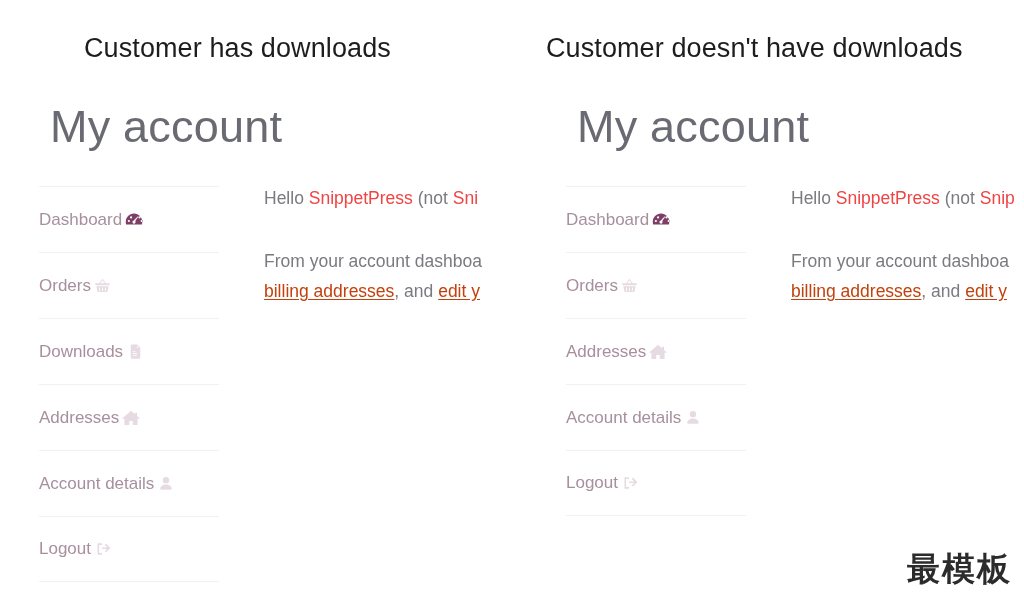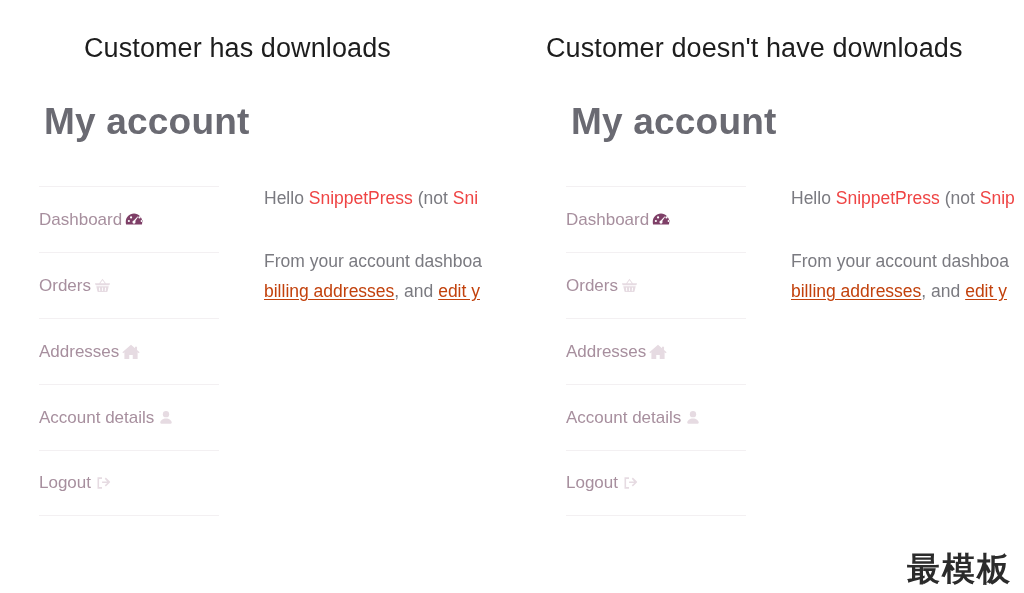--- a/index.html
+++ b/index.html
@@ -54,11 +54,11 @@
   
   .account-title {
     position: absolute;
-    left: 8px;
+    left: 14px;
     top: 6px;
     font-family: "Liberation Sans", sans-serif;
-    font-size: 37px;
-    font-weight: 700;
+    font-size: 45px;
+    font-weight: 400;
     color: #6a6a72;
     letter-spacing: 0.2px;
     white-space: nowrap;

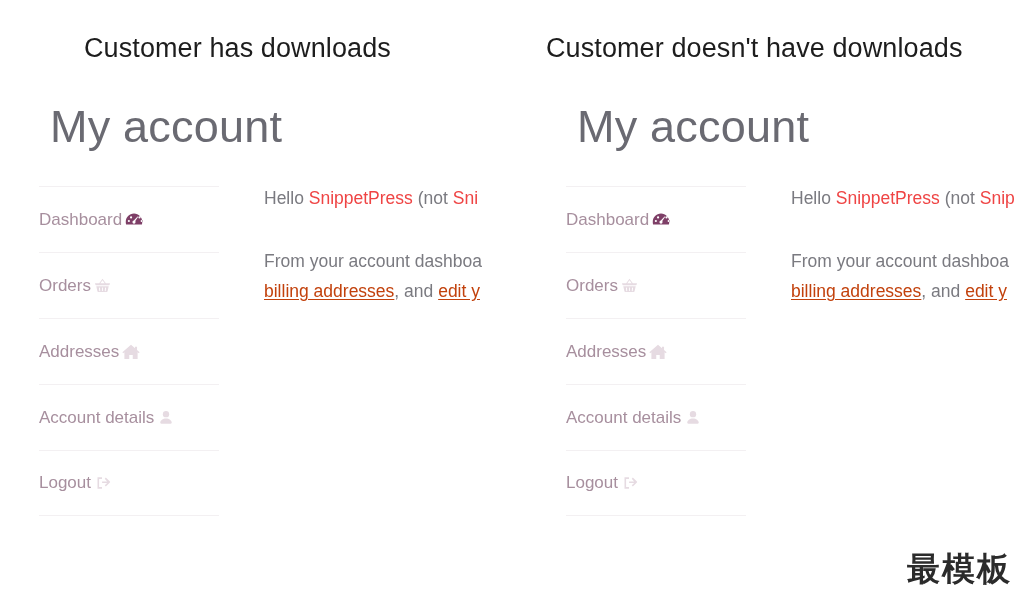--- a/index.html
+++ b/index.html
@@ -183,6 +183,14 @@
             </span>
           </div>
           <div class="nav-item">
+            <span class="nav-label">Downloads</span>
+            <span class="nav-icon icon-pale">
+              <svg width="19" height="21" viewBox="0 0 24 24">
+                <path d="M14 3H7.5A1.5 1.5 0 0 0 6 4.5v15A1.5 1.5 0 0 0 7.5 21h9a1.5 1.5 0 0 0 1.5-1.5V7l-4-4zm-.2 1.8L16.2 7.2H13.8V4.8zM8.6 11.6h3.2v1.1H8.6v-1.1zm0 2.4h5.2v1.1H8.6V14zm0 2.4h5.2v1.1H8.6v-1.1z"></path>
+              </svg>
+            </span>
+          </div>
+          <div class="nav-item">
             <span class="nav-label">Addresses</span>
             <span class="nav-icon icon-pale">
               <svg width="22" height="22" viewBox="0 0 24 24">

